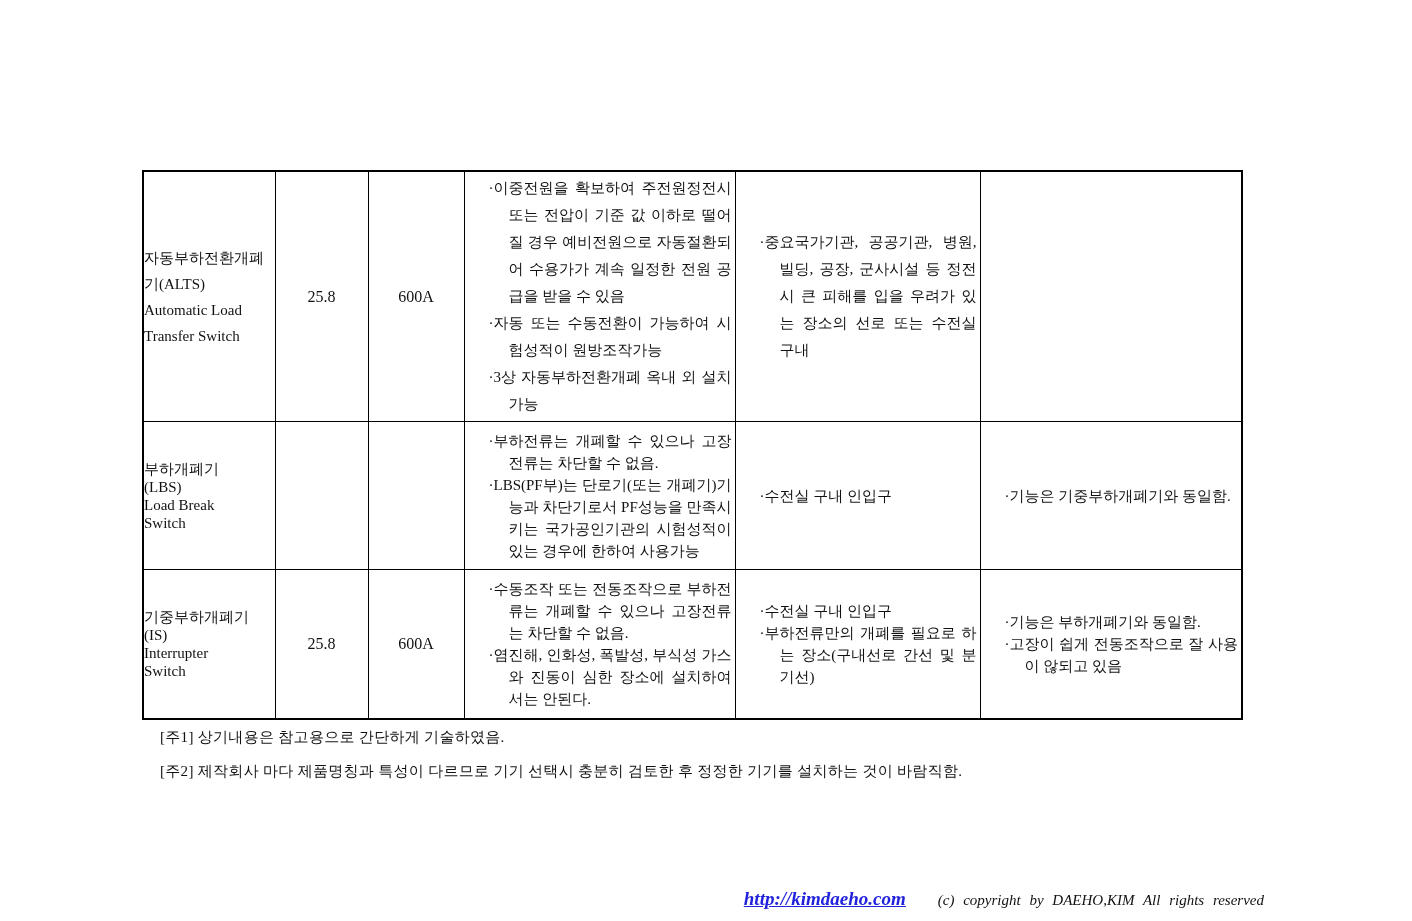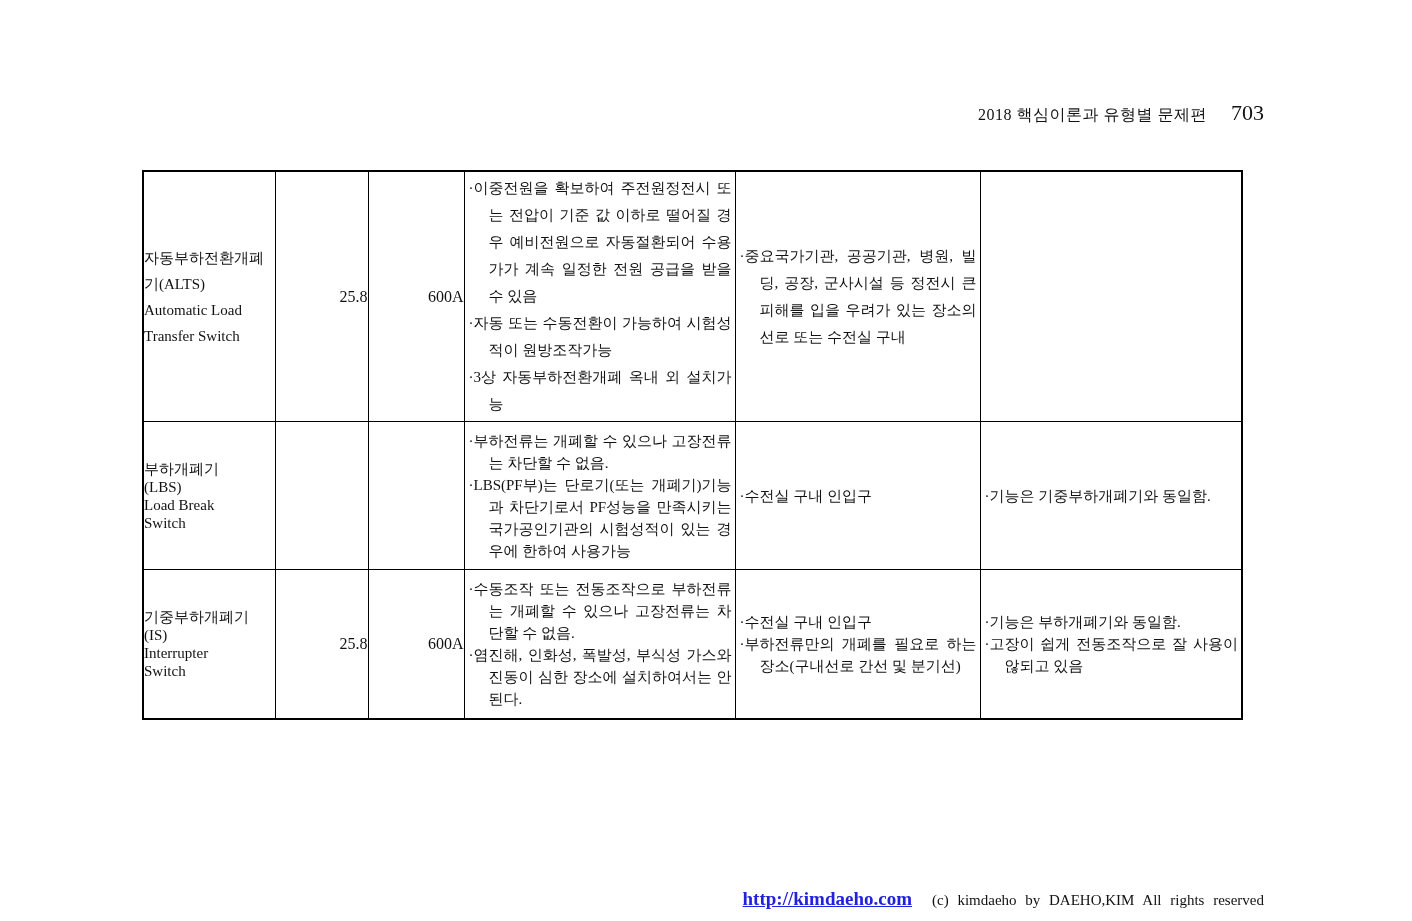--- a/index.html
+++ b/index.html
@@ -81,10 +81,6 @@
 
 <div class="page">
 
-  <div class="header">
-    <span class="header-title">2018 핵심이론과 유형별 문제편</span>
-    <span class="header-pagenum">703</span>
-  </div>
 
   <table class="switch-table">
     <colgroup>

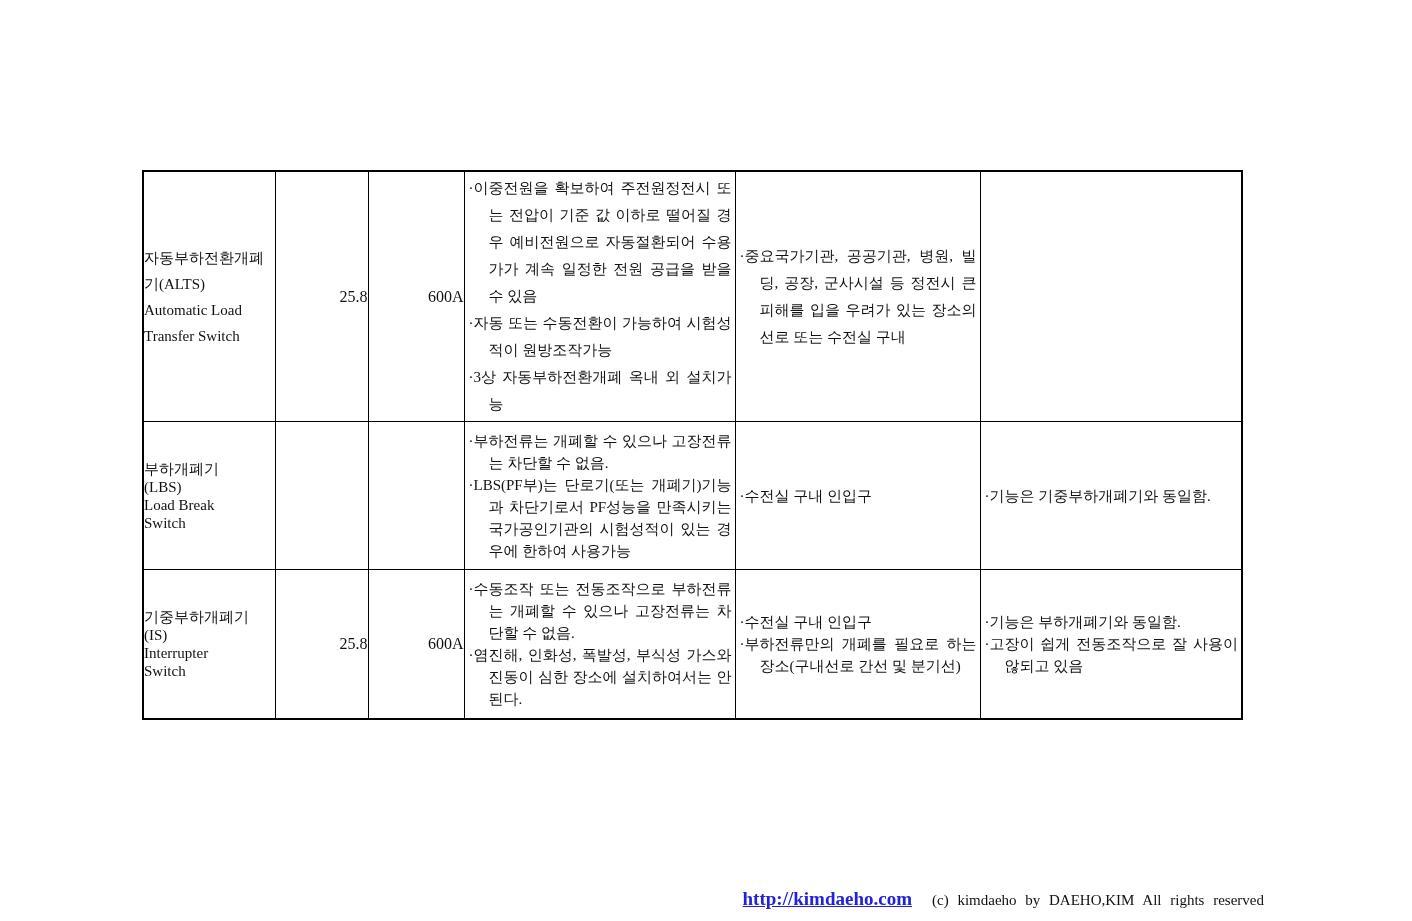--- a/index.html
+++ b/index.html
@@ -55,6 +55,7 @@
     padding-left: 20px;
     text-indent: -20px;
     word-break: normal;
+    margin-left: 20px;
   }
 
   

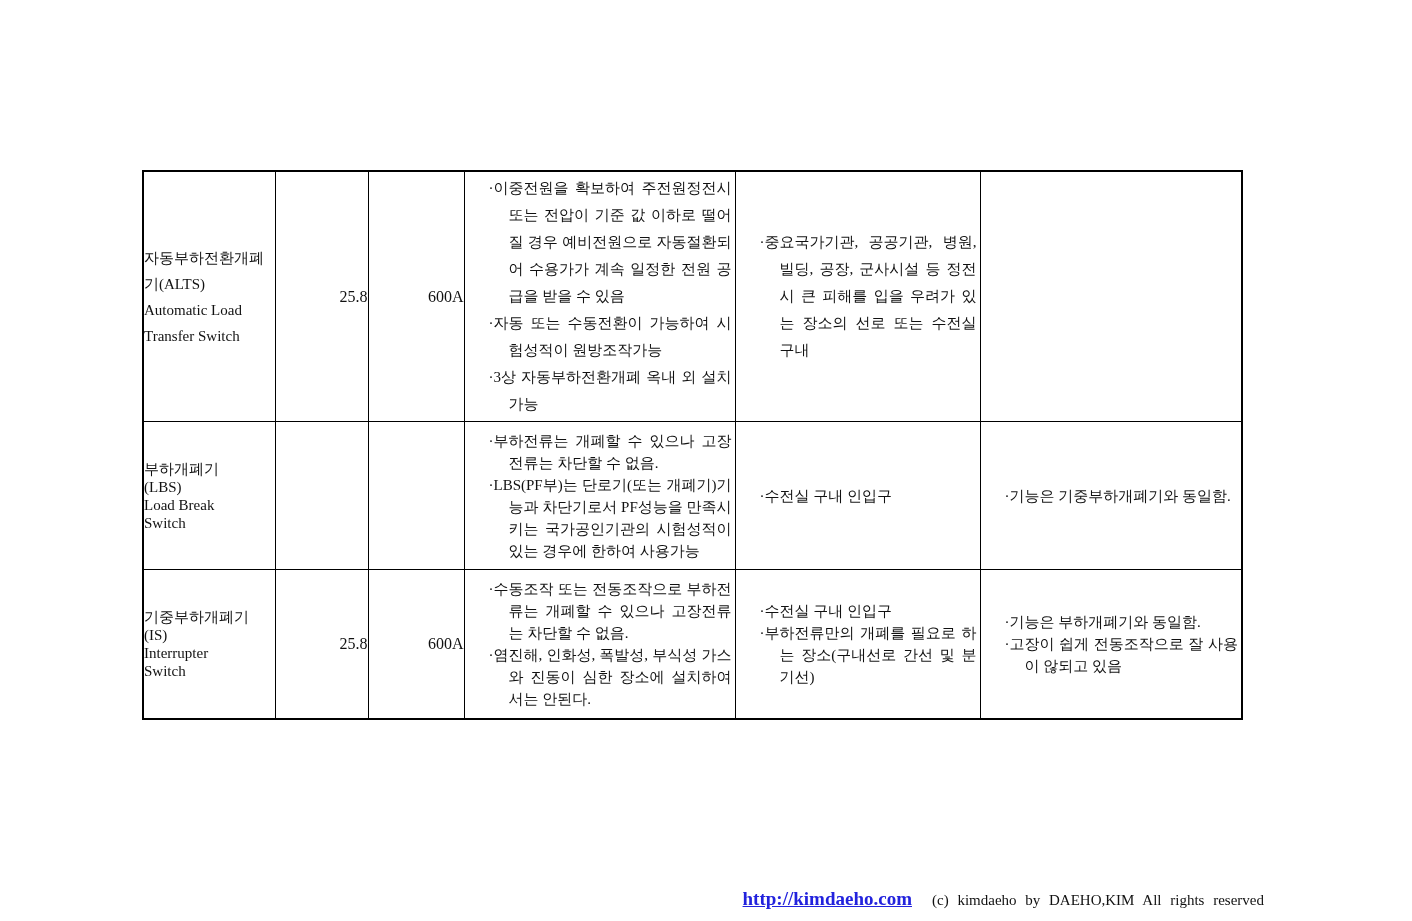--- a/index.html
+++ b/index.html
@@ -48,7 +48,7 @@
     line-height: 26px;
   }
   tr.row-2 td.name-cell, tr.row-3 td.name-cell { line-height: 18px; }
-  td.num-cell { text-align: right; font-size: 16px; }
+  td.num-cell { text-align: center; font-size: 16px; }
   td.bullets-cell { padding: 3px 3px 3px 4px; font-size: 15px; }
   .bullet-item {
     text-align: justify;

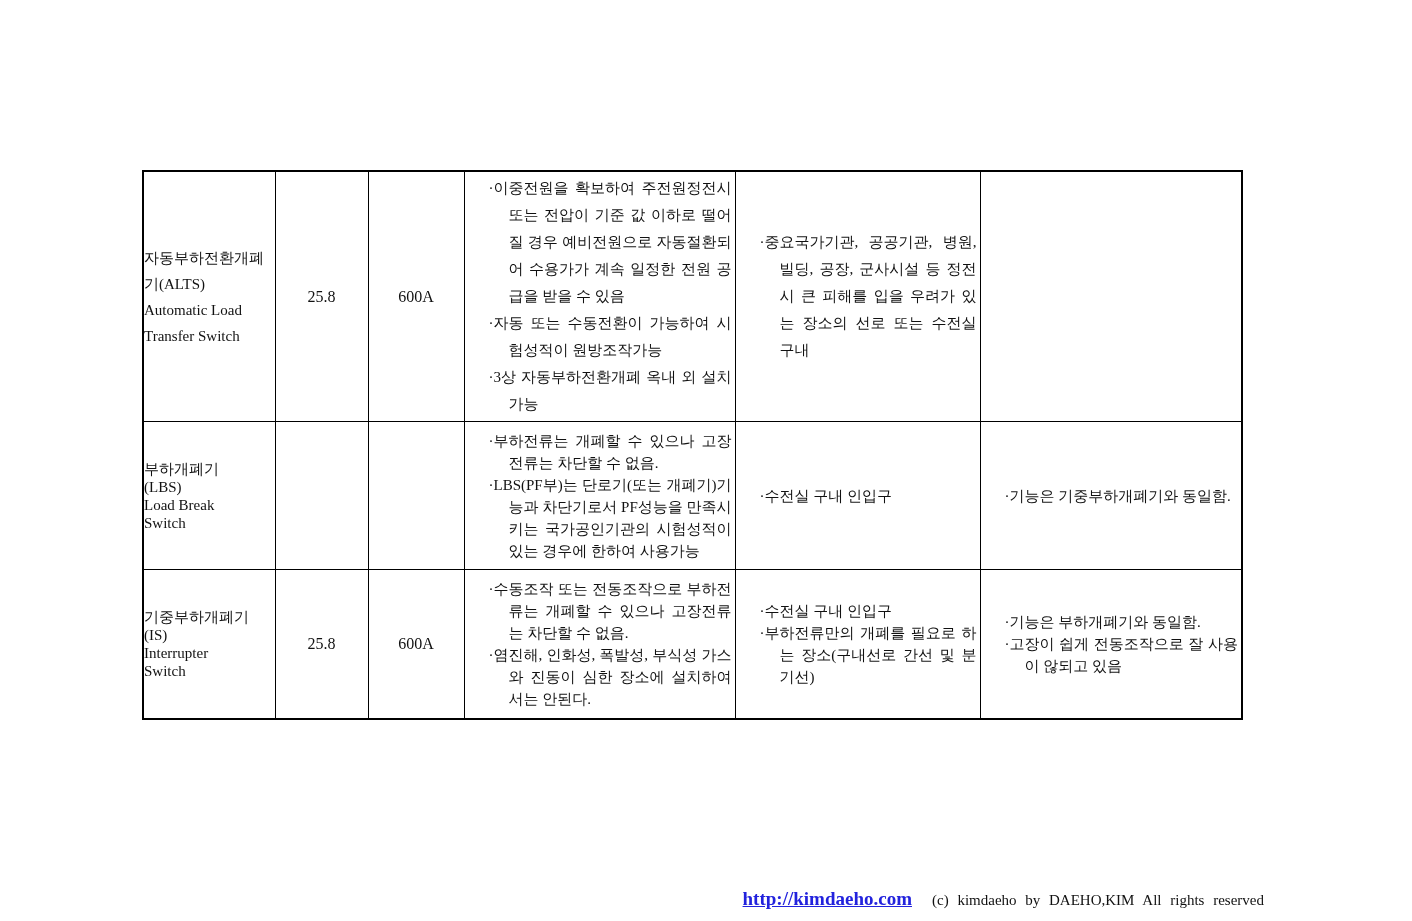--- a/index.html
+++ b/index.html
@@ -151,6 +151,10 @@
     </tbody>
   </table>
 
+  <div class="notes">
+    <div class="note-line">[주1] 상기내용은 참고용으로 간단하게 기술하였음.</div>
+    <div class="note-line">[주2] 제작회사 마다 제품명칭과 특성이 다르므로 기기 선택시 충분히 검토한 후 정정한 기기를 설치하는 것이 바람직함.</div>
+  </div>
 
   <div class="footer">
     <span class="footer-link" style="color: rgb(34, 34, 221);">http://kimdaeho.com</span>

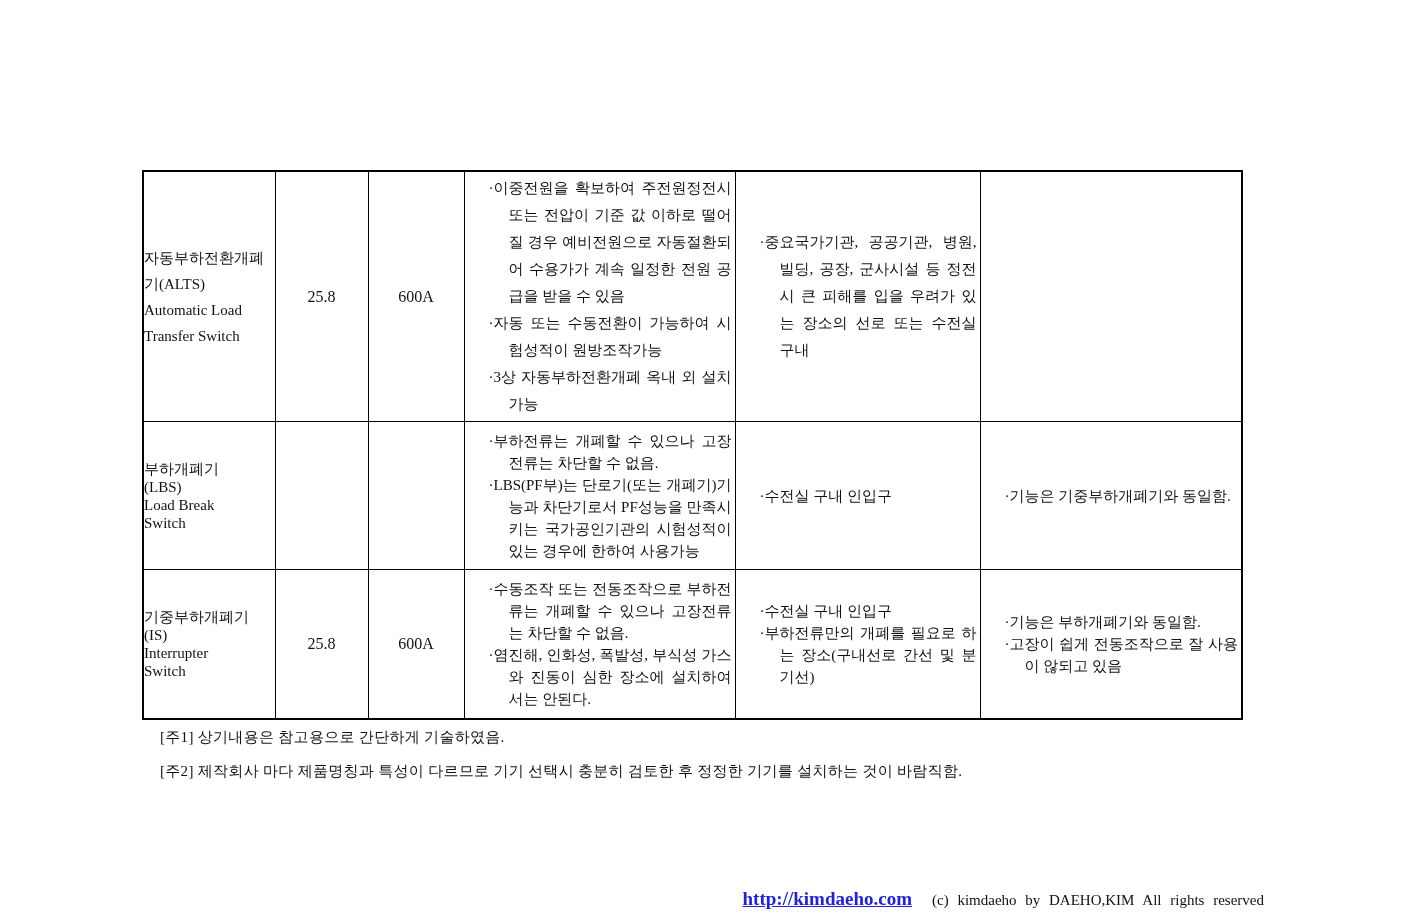--- a/index.html
+++ b/index.html
@@ -66,8 +66,9 @@
   .footer {
     position: absolute;
     right: 148px; top: 888px;
-    display: flex; align-items: baseline; gap: 20px;
+    display: flex; align-items: baseline; gap: 32px;
     white-space: nowrap;
+    font-style: italic;
   }
   .footer-link {
     font-size: 19px;

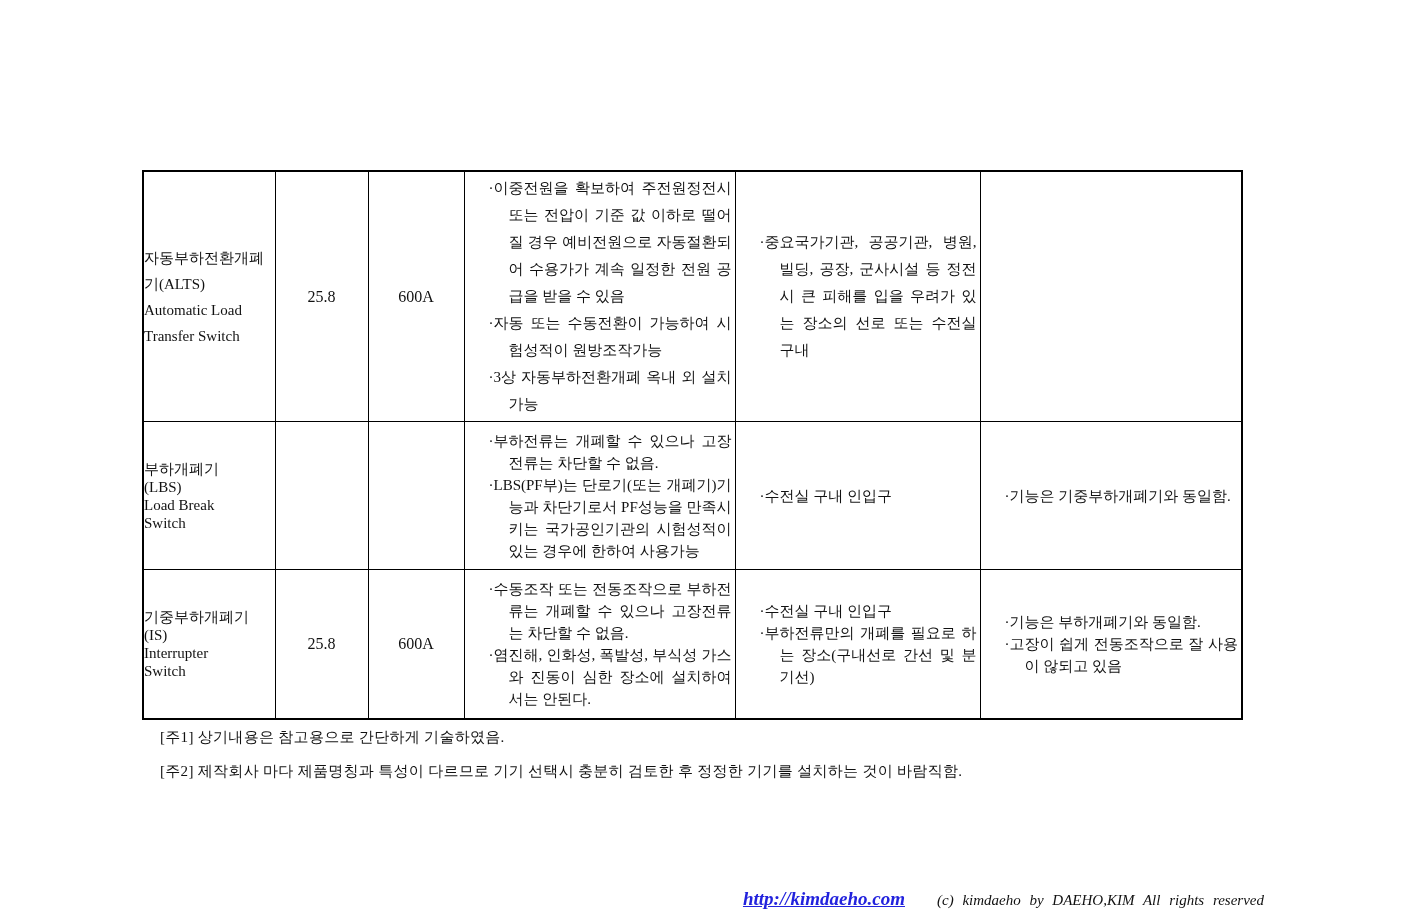--- a/index.html
+++ b/index.html
@@ -159,7 +159,7 @@
 
   <div class="footer">
     <span class="footer-link" style="color: rgb(34, 34, 221);">http://kimdaeho.com</span>
-    <span class="footer-copy">(c) kimdaeho by DAEHO,KIM All rights reserved</span>
+    <span class="footer-copy">(c) copyright by DAEHO,KIM All rights reserved</span>
   </div>
 
 </div>

